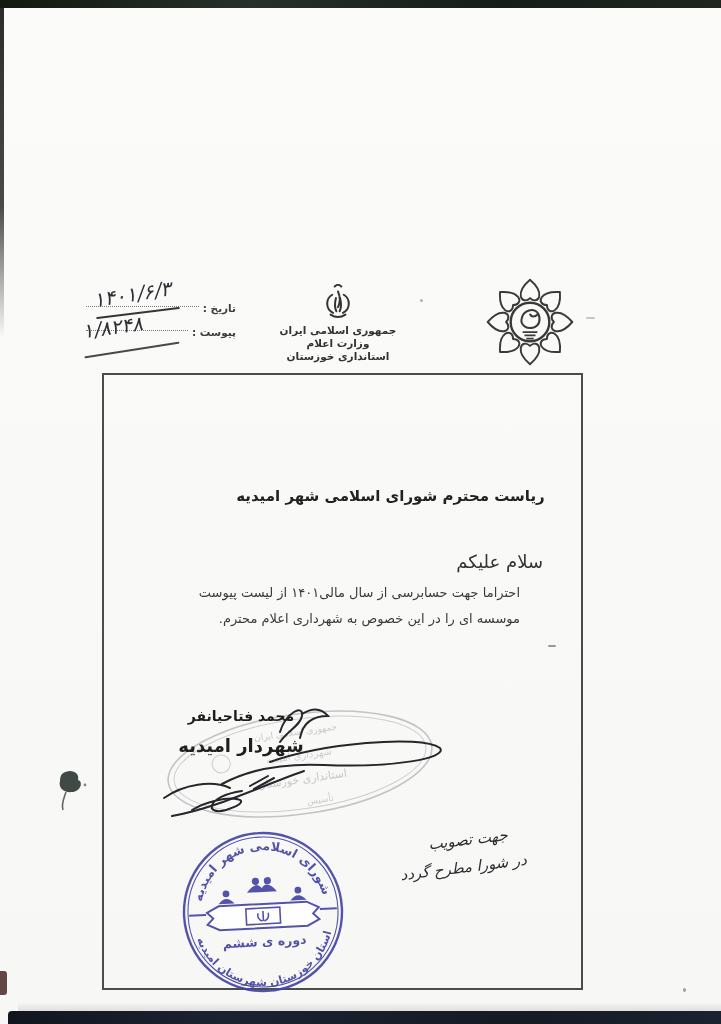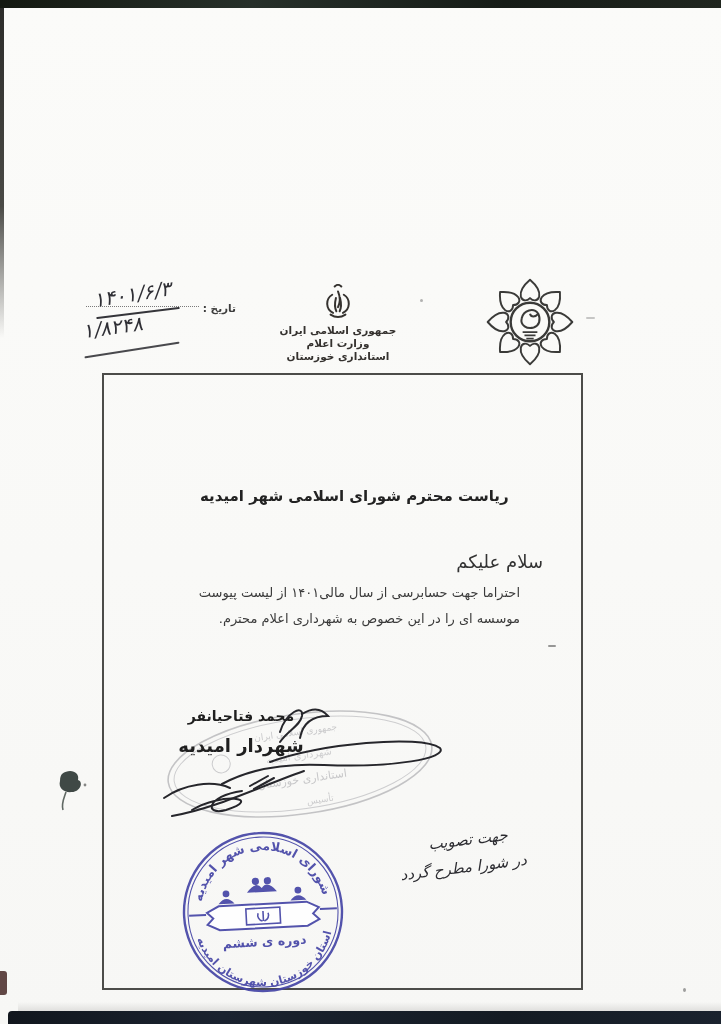--- a/index.html
+++ b/index.html
@@ -94,6 +94,10 @@
       <div class="ref-dots"></div>
       <div class="ref-label">تاریخ :</div>
     </div>
+    <div class="ref-row">
+      <div class="ref-dots"></div>
+      <div class="ref-label">پیوست :</div>
+    </div>
   </div>
   <div class="hw hw-date">۱۴۰۱/۶/۳</div>
   <div class="hw hw-number">۱/۸۲۴۸</div>

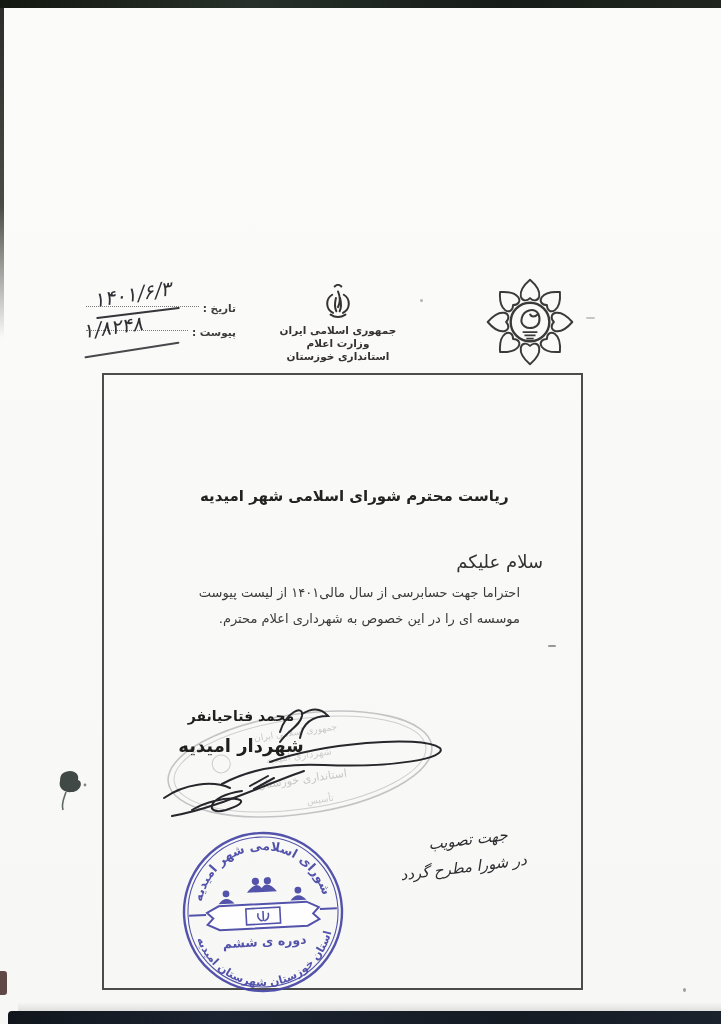--- a/index.html
+++ b/index.html
@@ -53,7 +53,7 @@
     background:#fafaf8;padding:0 12px;font-size:20px;font-weight:bold;color:#232323;
     white-space:nowrap;direction:rtl;letter-spacing:.5px;}
 
-  .recipient{position:absolute;top:112px;left:96px;right:0;text-align:left;
+  .recipient{position:absolute;top:112px;left:96px;right:0;text-align:center;
     font-weight:bold;font-size:15px;direction:rtl;color:#222;}
   .salutation{position:absolute;top:176px;right:38px;font-size:18px;direction:rtl;color:#333;}
   .body-text{position:absolute;top:205px;right:61px;width:374px;direction:rtl;

